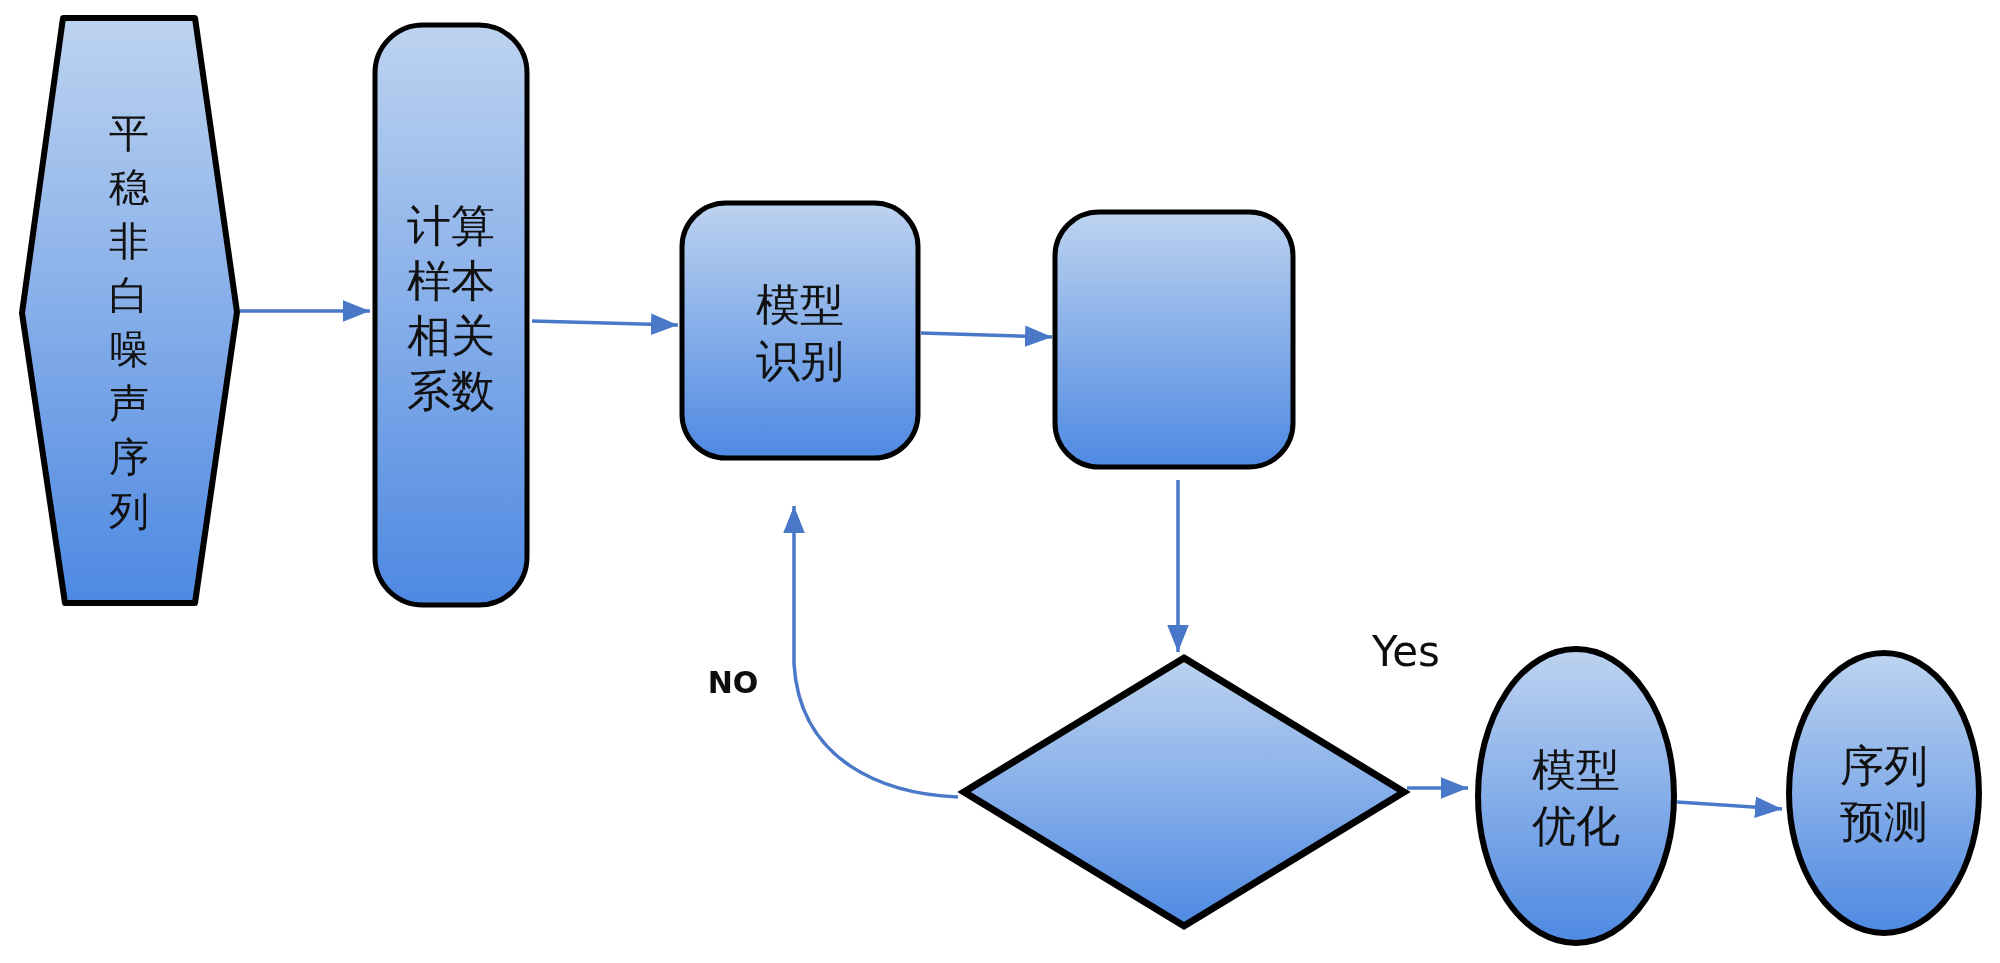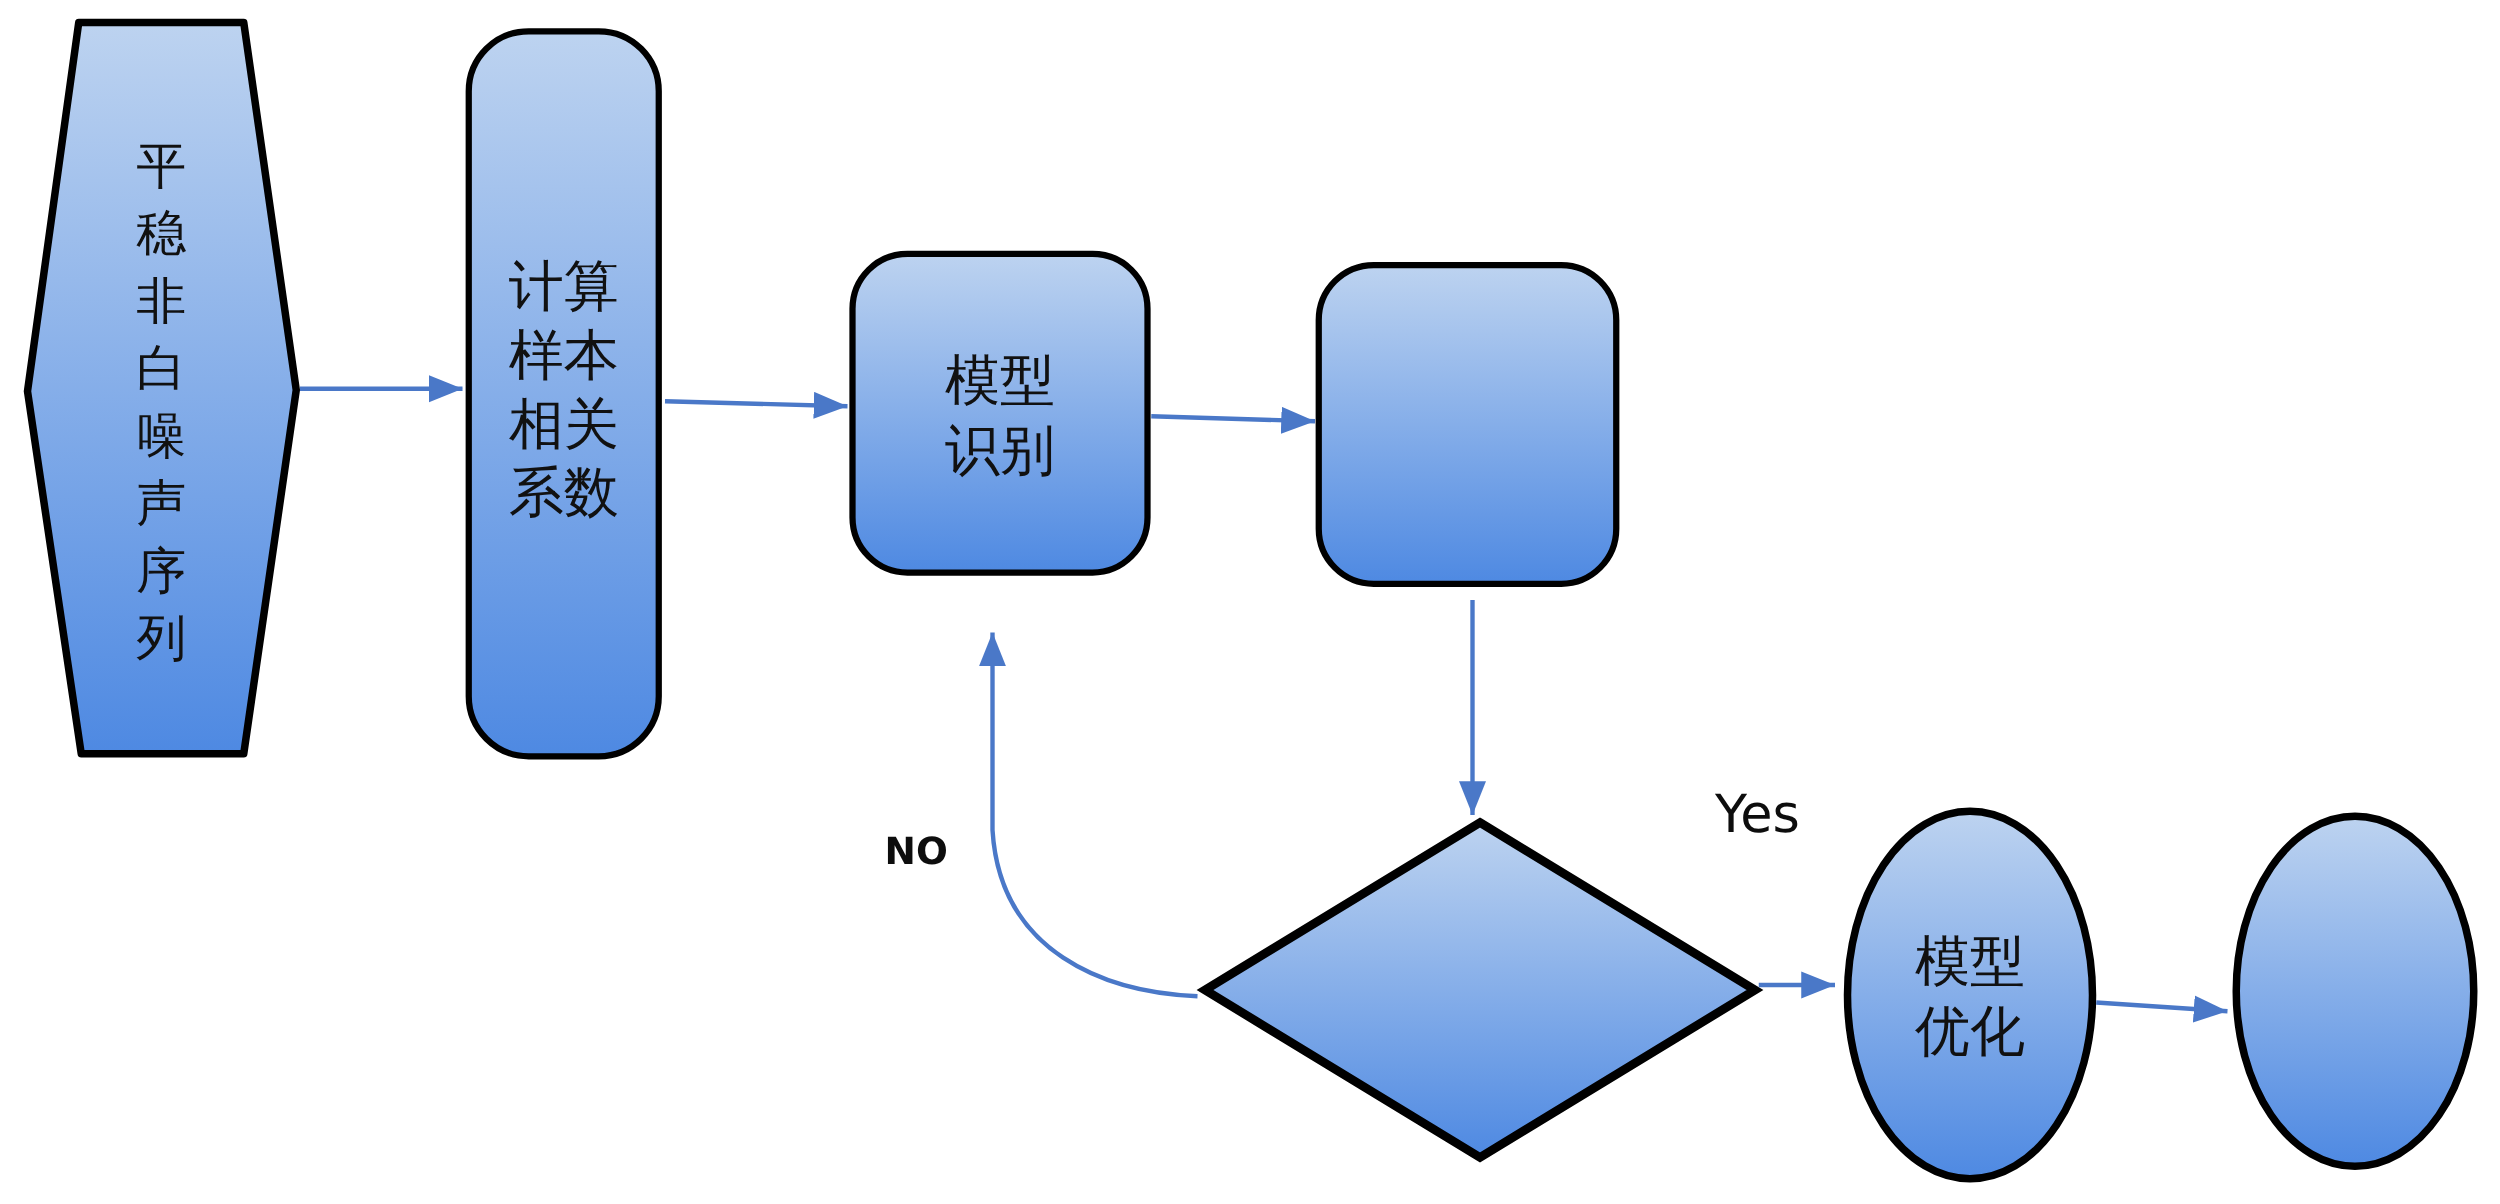--- a/index.html
+++ b/index.html
@@ -70,7 +70,7 @@
 序
 列</div>
 
-  <div class="node-label" style="left:451px;top:312px;font-size:44px;line-height:55px;">计算
+  <div class="node-label" style="left:451px;top:312px;font-size:44px;line-height:55px;font-family:Liberation Mono, monospace;">计算
 样本
 相关
 系数</div>

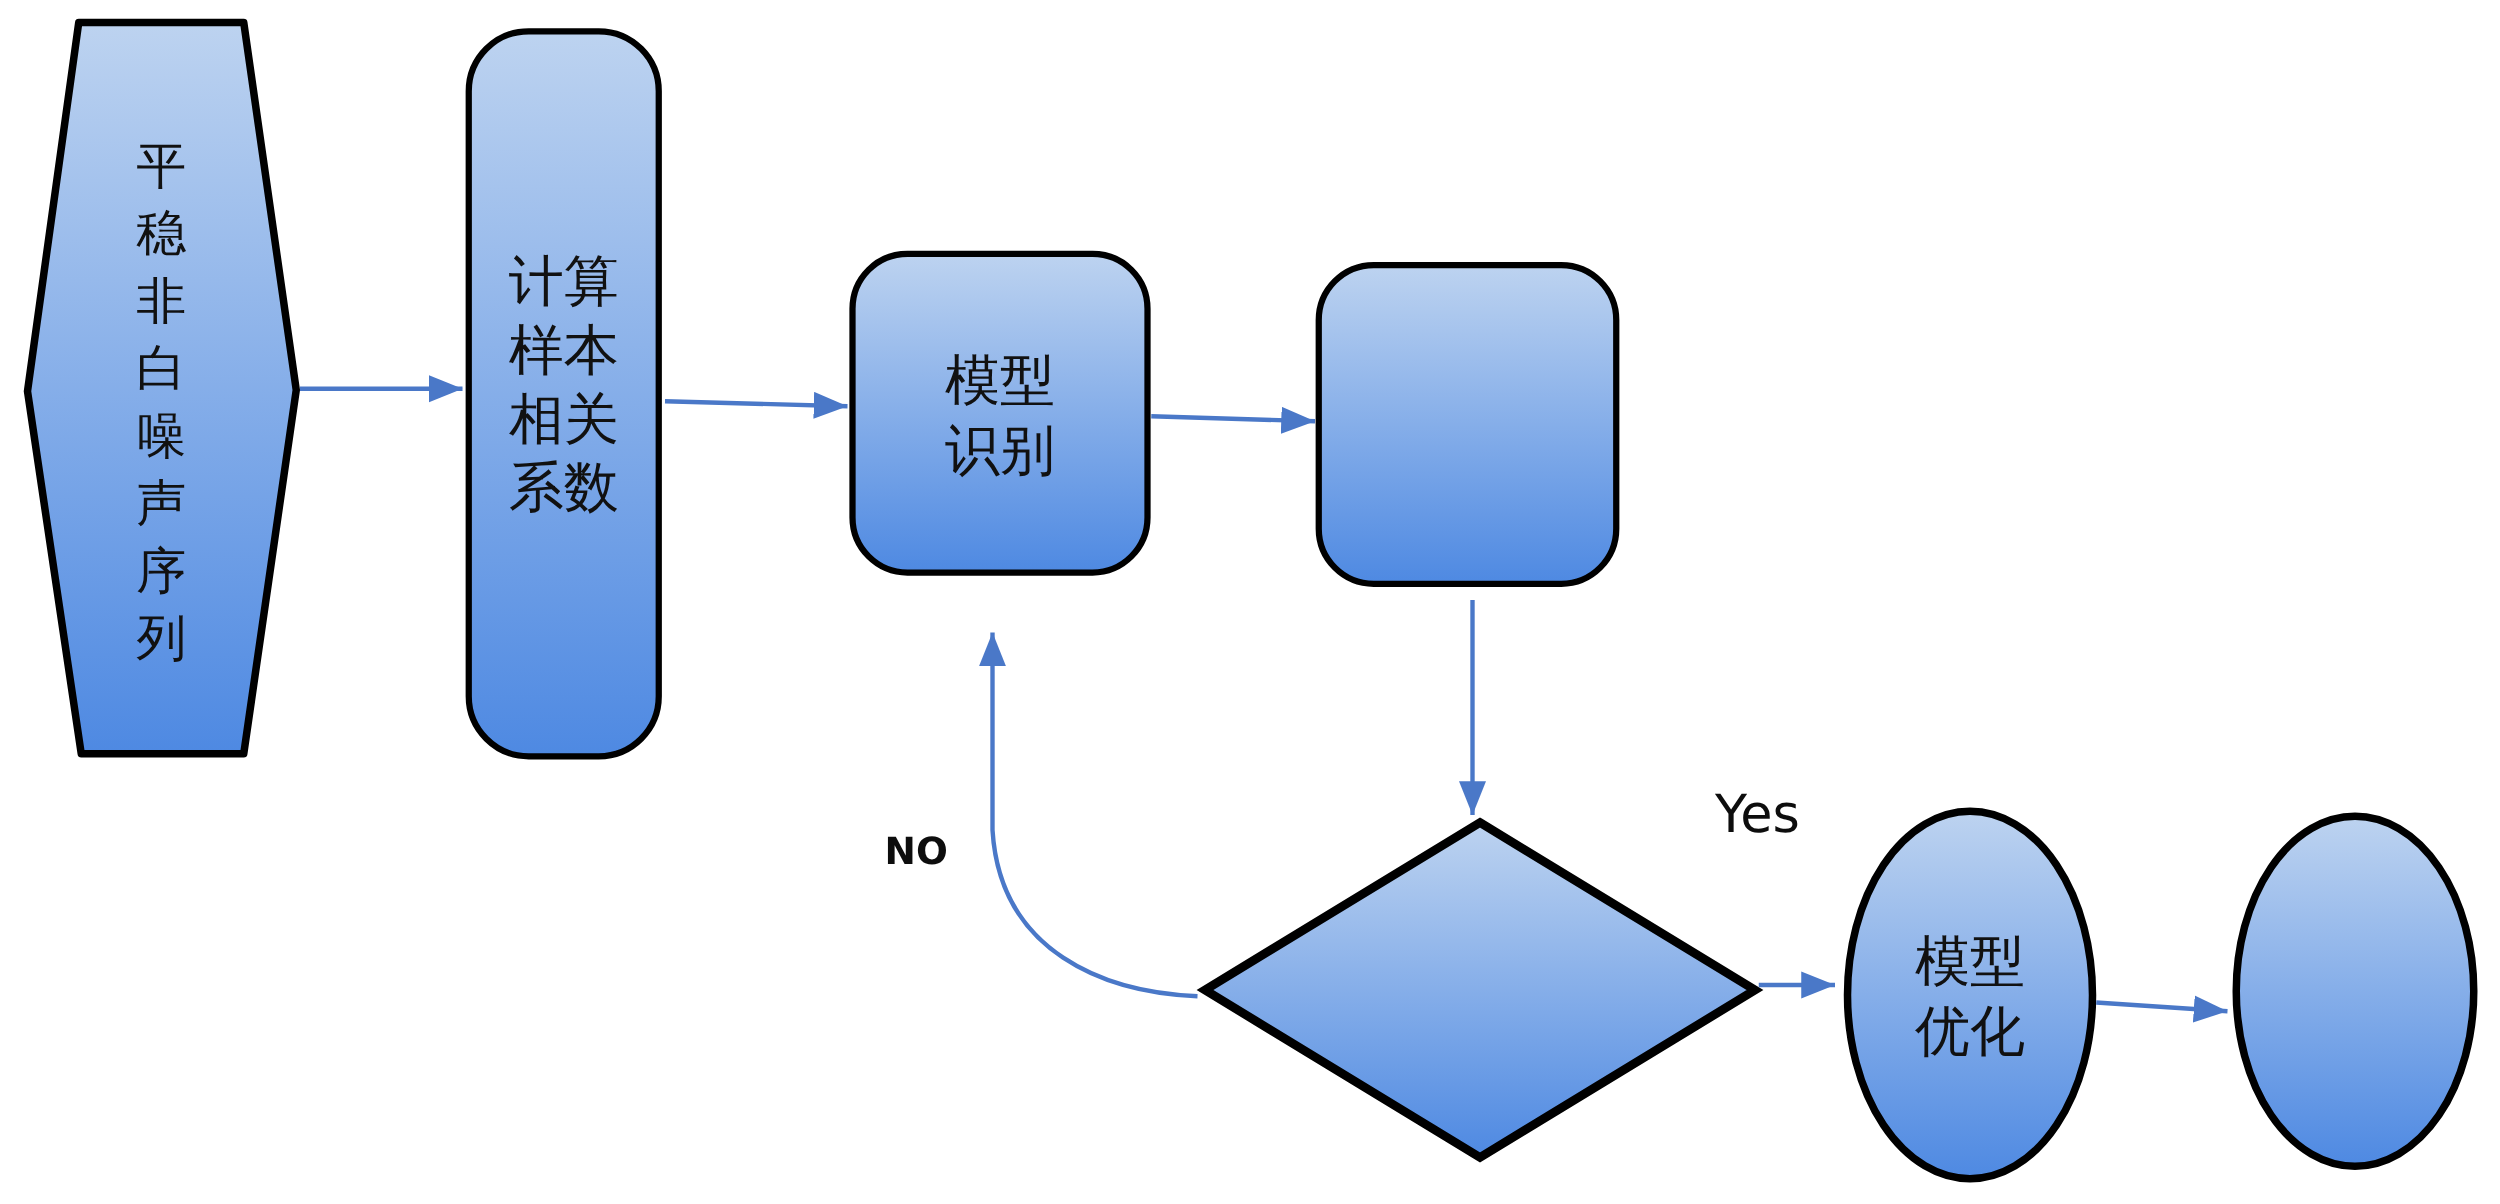--- a/index.html
+++ b/index.html
@@ -83,6 +83,8 @@
   <div class="node-label" style="left:1576px;top:798px;font-size:44px;line-height:56px;">模型
 优化</div>
 
+  <div class="node-label" style="left:1884px;top:794px;font-size:44px;line-height:56px;">序列
+预测</div>
 
   <div class="edge-label" style="left:733px;top:682px;font-size:30px;">NO</div>
 

